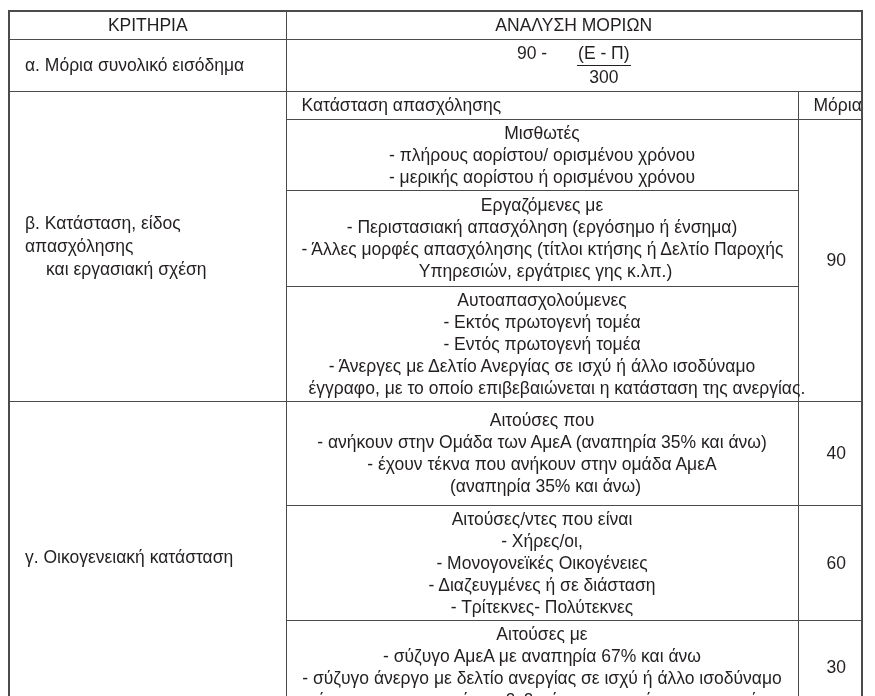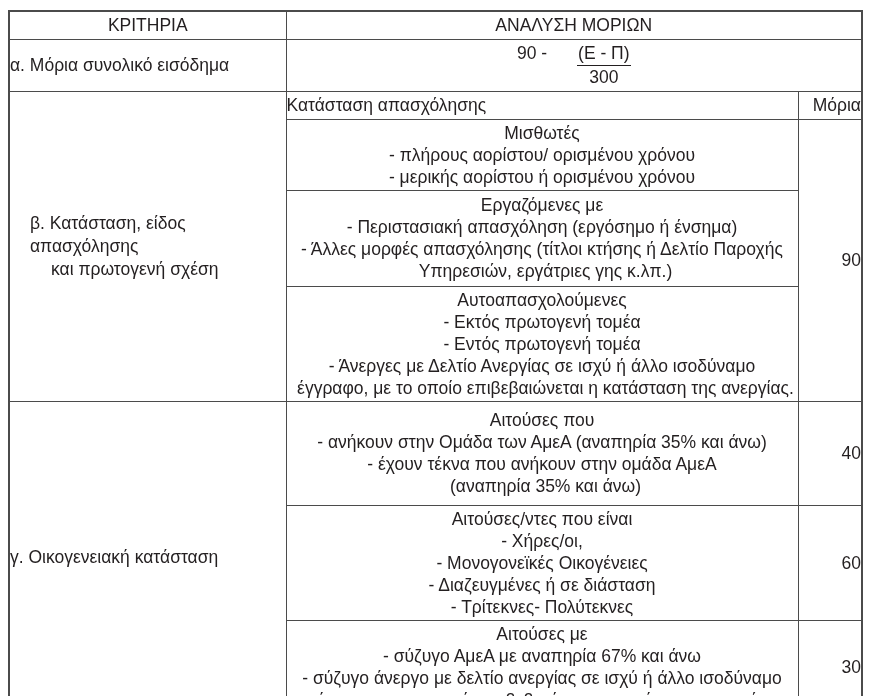--- a/index.html
+++ b/index.html
@@ -27,7 +27,7 @@
     font-size: 17.5px;
     font-weight: 400;
     vertical-align: middle;
-    padding: 2px 0;
+    padding: 2px 15px;
     line-height: 22px;
   }
   th { text-align: center; font-weight: 400; }

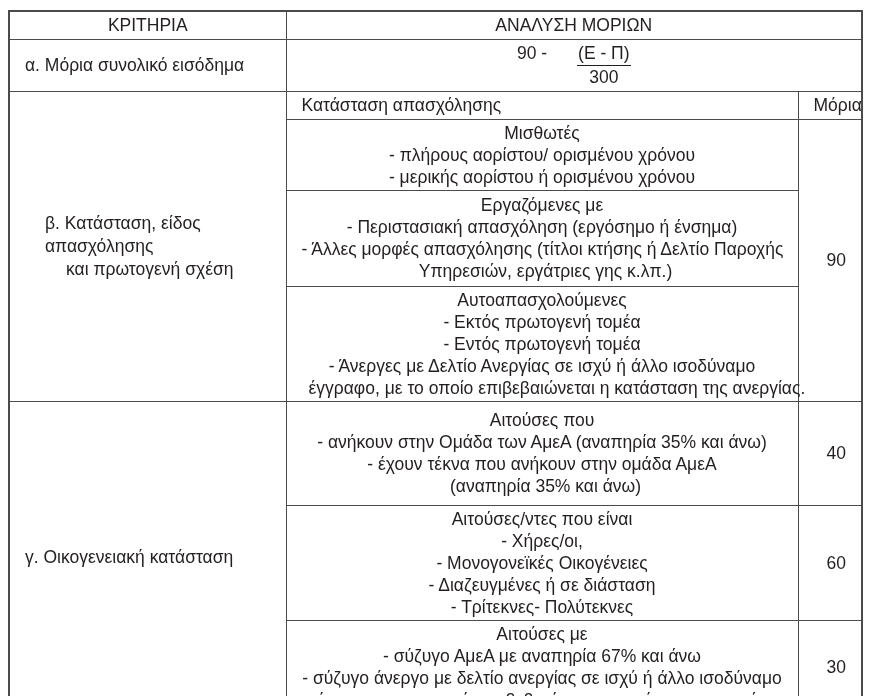--- a/index.html
+++ b/index.html
@@ -33,7 +33,7 @@
   th { text-align: center; font-weight: 400; }
 
   .label-cell { text-align: left; }
-  .label-line { line-height: 23px; margin-left: 20px; }
+  .label-line { line-height: 23px; }
   .label-line.hang { padding-left: 21px; }
 
   .content-cell { text-align: left; }

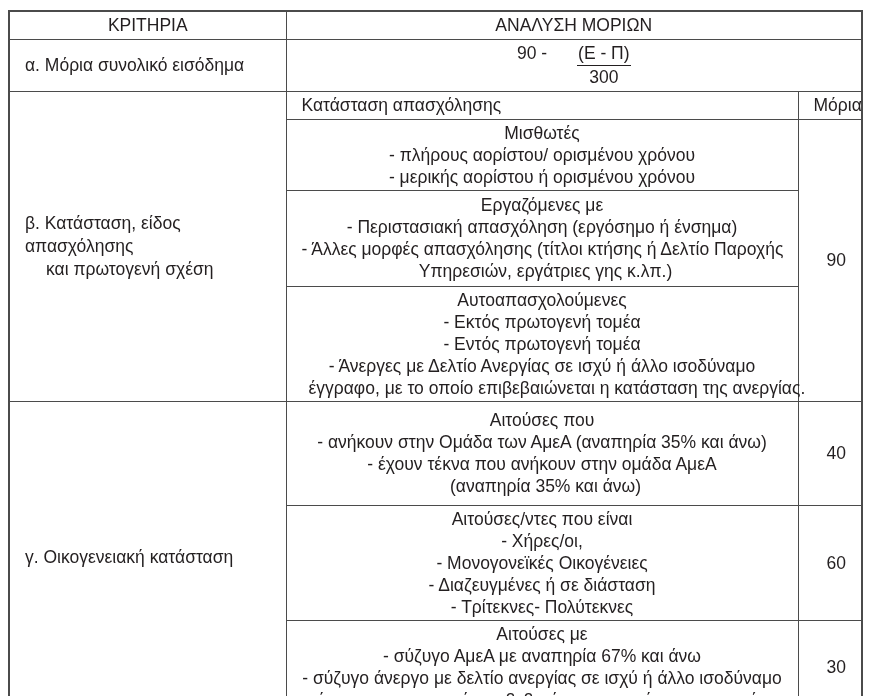--- a/index.html
+++ b/index.html
@@ -93,7 +93,7 @@
     <tr style="height:28px;">
       <td rowspan="4" class="label-cell">
         <div class="label-line">β. Κατάσταση, είδος απασχόλησης</div>
-        <div class="label-line hang">και πρωτογενή σχέση</div>
+        <div class="label-line hang">και εργασιακή σχέση</div>
       </td>
       <td class="content-cell">Κατάσταση απασχόλησης</td>
       <td class="pts-cell">Μόρια</td>

